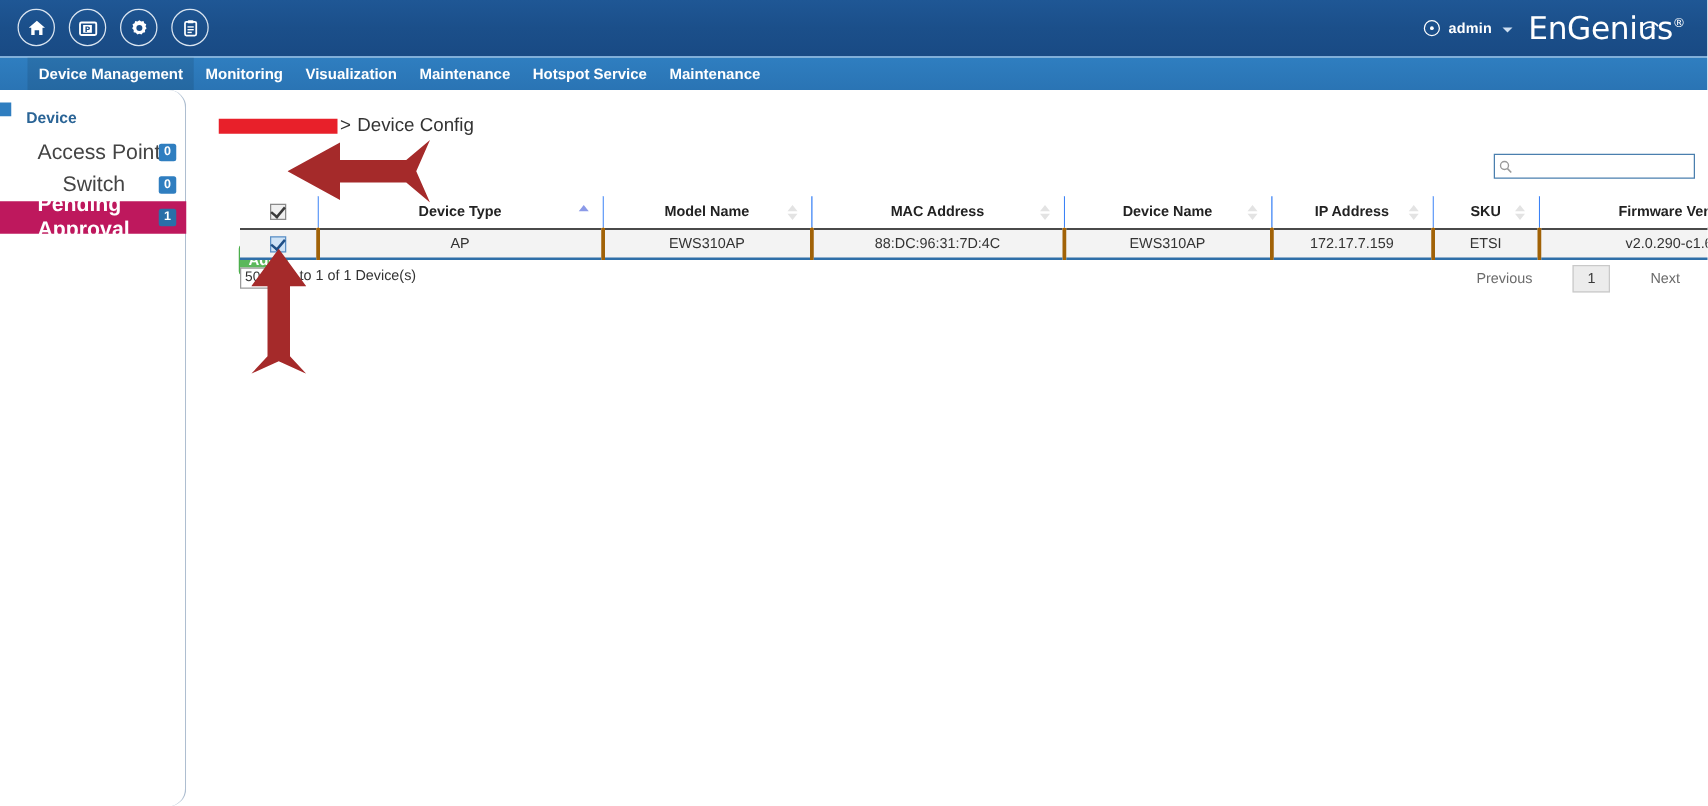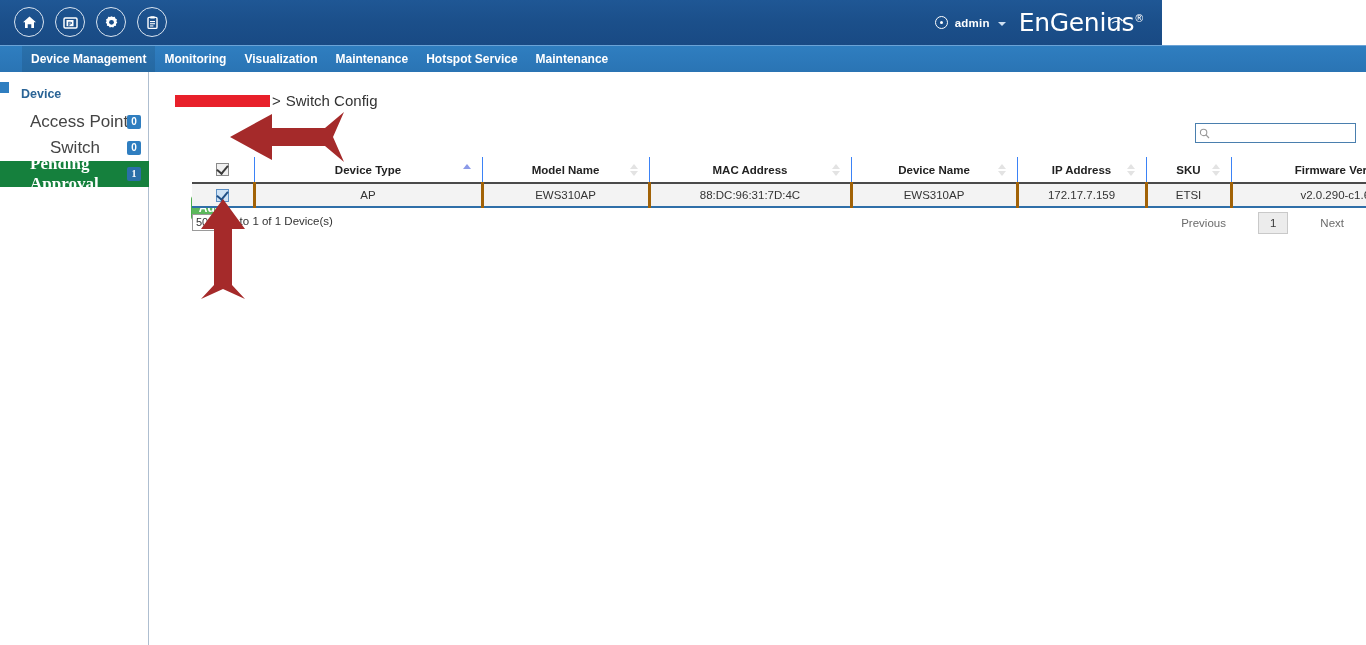--- a/index.html
+++ b/index.html
@@ -21,7 +21,7 @@
   .topbar {
     position: absolute;
     left: 0; top: 0;
-    width: 1162px; height: 45px;
+    width: 1366px; height: 45px;
     background: linear-gradient(to bottom, #1f5795 0%, #1b4f8a 50%, #194a84 100%);
   }
   .topbar-icons {

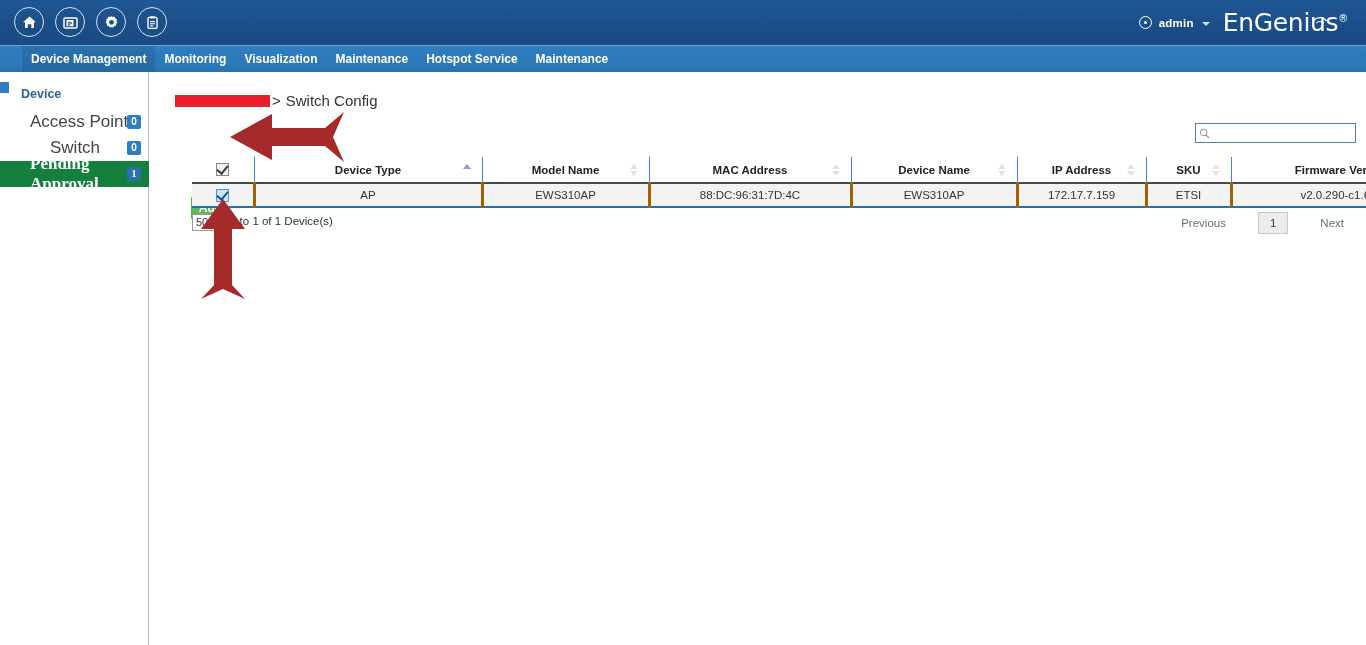--- a/index.html
+++ b/index.html
@@ -130,6 +130,7 @@
     background: #ffffff;
     border-right: 1px solid #aebed0;
     box-sizing: border-box;
+    border-radius: 14px;
   }
   .side-marker {
     position: absolute;

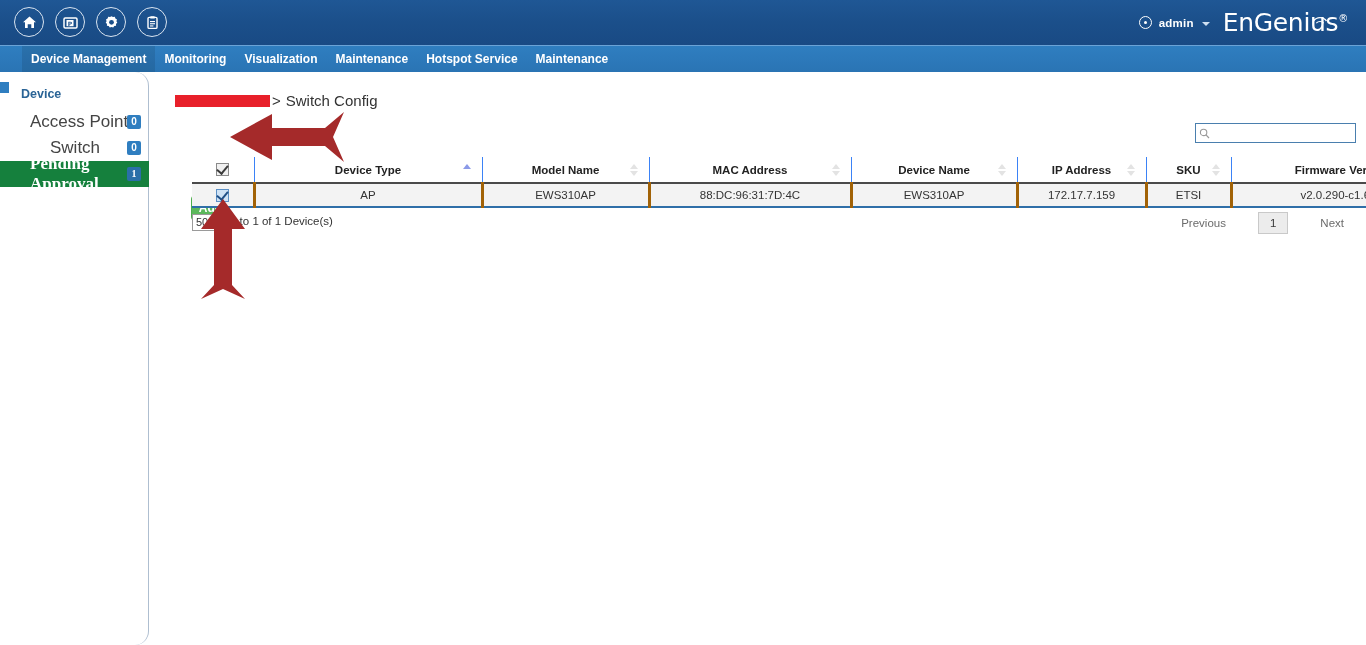--- a/index.html
+++ b/index.html
@@ -483,7 +483,7 @@
   <div class="breadcrumb">
     <span class="redaction"></span>
     <span>&gt;</span>
-    <span style="margin-left:5px;">Switch Config</span>
+    <span style="margin-left:5px;">Device Config</span>
   </div>
 
   <div class="add-button">Add</div>

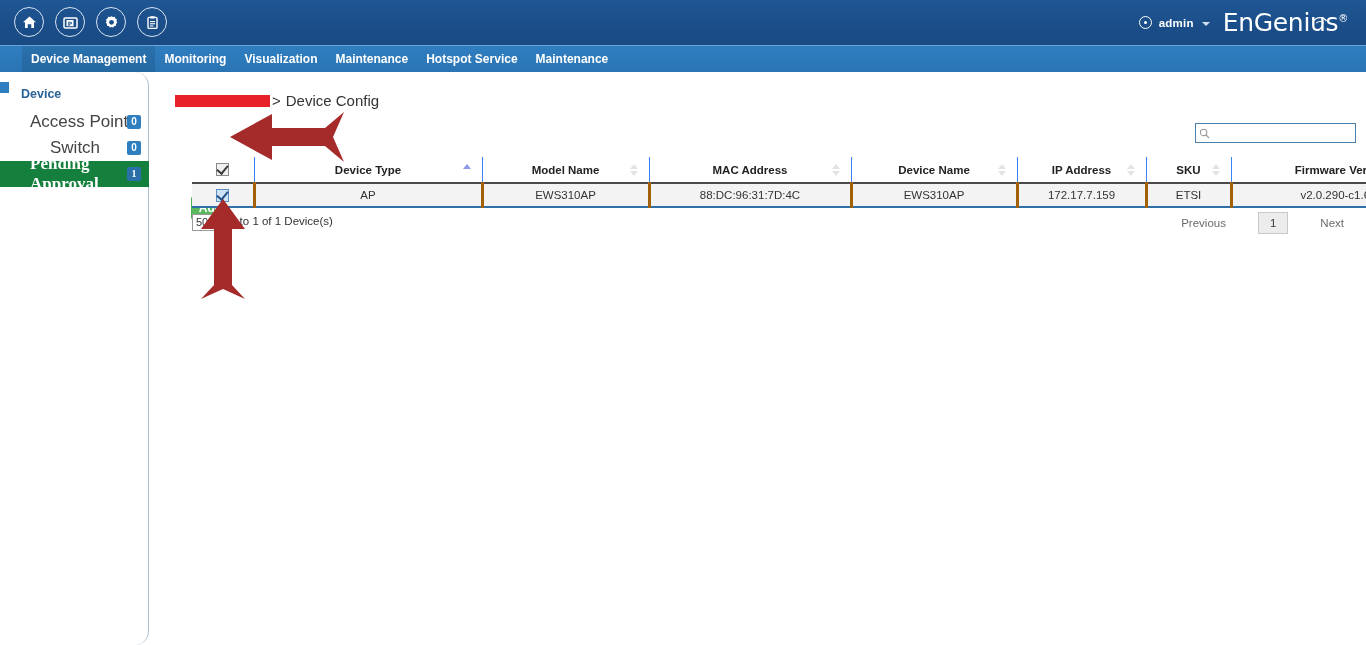--- a/index.html
+++ b/index.html
@@ -174,8 +174,7 @@
     box-sizing: border-box;
   }
   .side-item.selected {
-    background: #15803d;
-    font-family: Liberation Serif, serif;
+    background: #be185d;
   }
   .side-item.selected .lbl {
     color: #ffffff;

